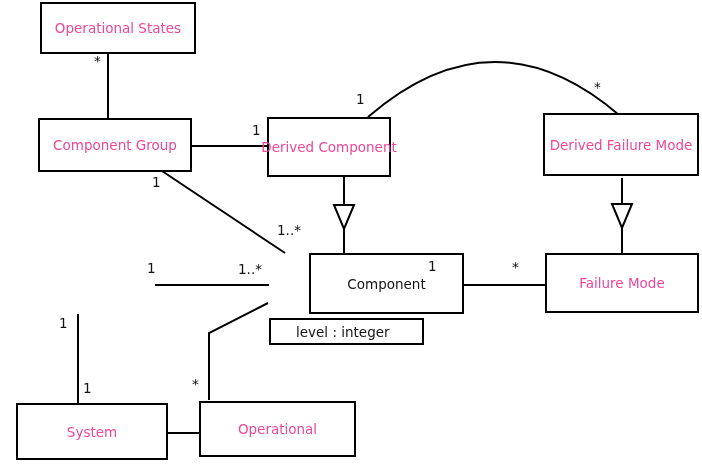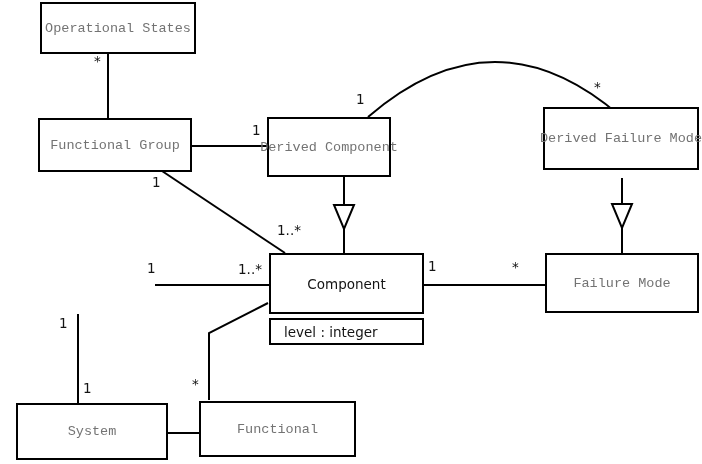--- a/index.html
+++ b/index.html
@@ -46,9 +46,8 @@
     align-items: center;
     justify-content: center;
     font-size: 13.5px;
-    color: #737373;
+    color: #ec4899;
     white-space: nowrap;
-    font-family: Liberation Mono, monospace;
   }
   
   .uml-class-group {

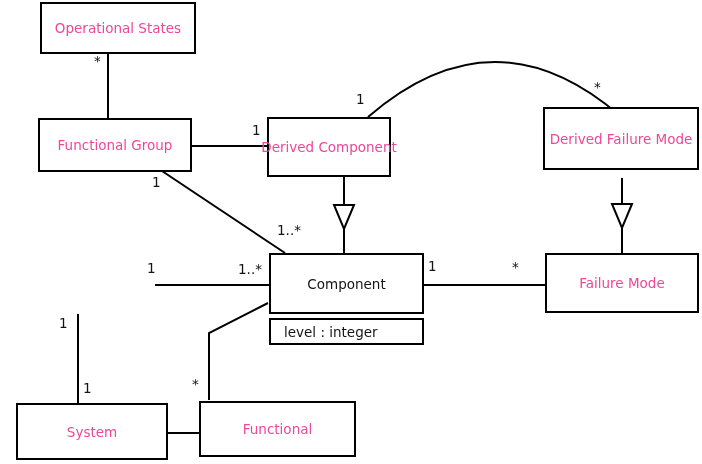--- a/index.html
+++ b/index.html
@@ -108,7 +108,7 @@
   </div>
 
   <div class="uml-class" style="left:38px; top:118px; width:154px; height:54px;">
-    <div class="uml-class-name">Functional Group</div>
+    <div class="uml-class-name">Component Group</div>
   </div>
 
   <div class="uml-class" style="left:267px; top:117px; width:124px; height:60px;">

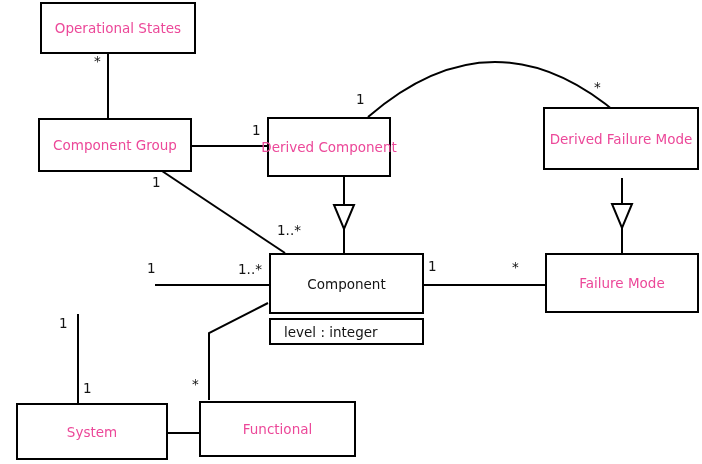--- a/index.html
+++ b/index.html
@@ -115,7 +115,7 @@
     <div class="uml-class-name">Derived Component</div>
   </div>
 
-  <div class="uml-class" style="left:543px; top:107px; width:156px; height:63px;">
+  <div class="uml-class" style="left:543px; top:113px; width:156px; height:63px;">
     <div class="uml-class-name">Derived Failure Mode</div>
   </div>
 

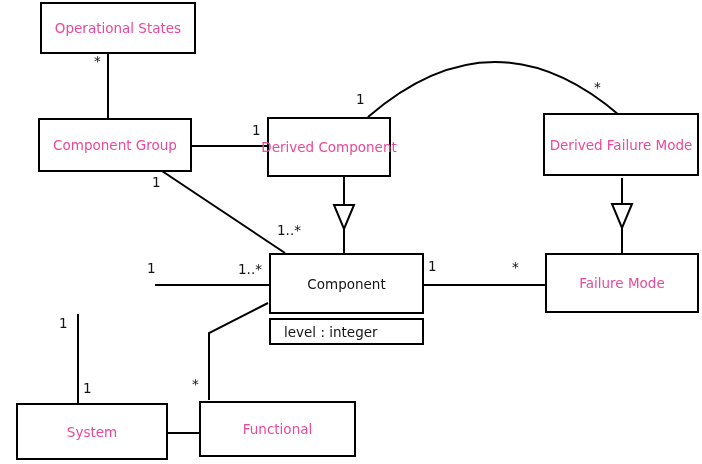--- a/index.html
+++ b/index.html
@@ -69,6 +69,7 @@
   }
   .uml-compartment.name-part {
     justify-content: center;
+    margin-left: 40px;
   }
   .uml-compartment.attr-part {
     justify-content: flex-start;

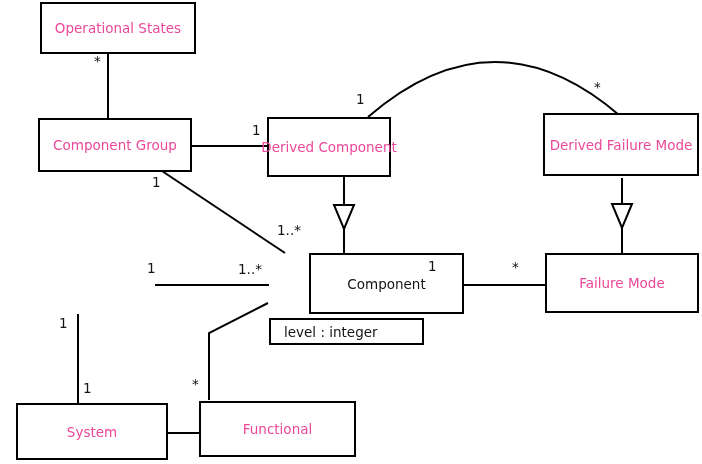--- a/index.html
+++ b/index.html
@@ -73,7 +73,7 @@
   }
   .uml-compartment.attr-part {
     justify-content: flex-start;
-    padding-left: 13px;
+    padding-left: 25px;
   }
   .mult {
     position: absolute;

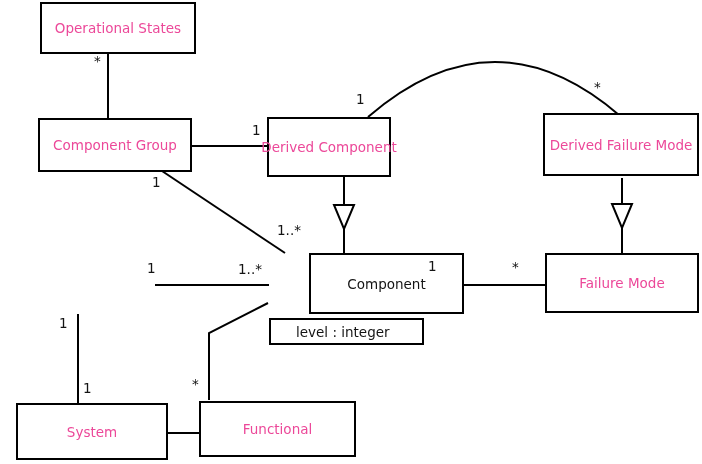--- a/index.html
+++ b/index.html
@@ -135,7 +135,7 @@
   </div>
 
   <div class="uml-class" style="left:199px; top:401px; width:157px; height:56px;">
-    <div class="uml-class-name">Functional</div>
+    <div class="uml-class-name">Operational</div>
   </div>
 
   <span class="mult" style="left:94px;  top:55px;">*</span>

